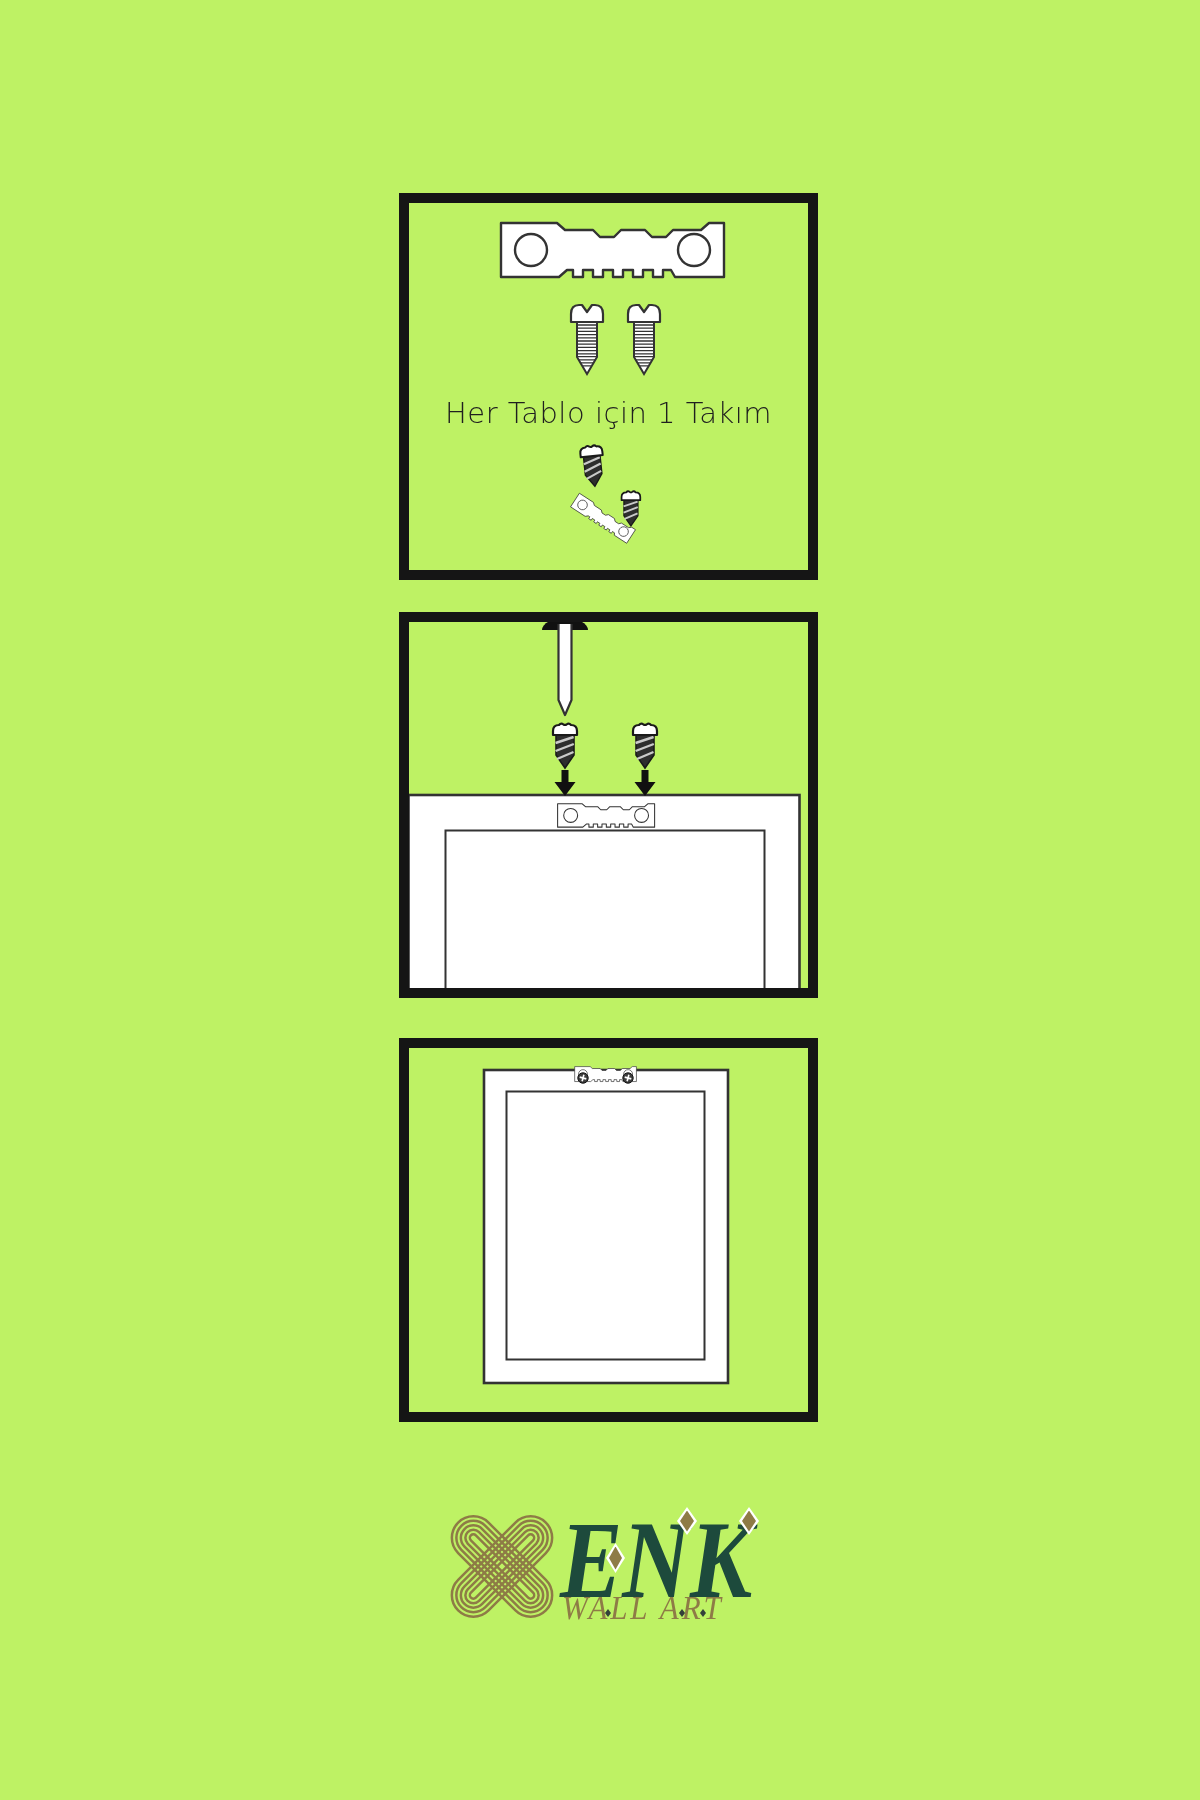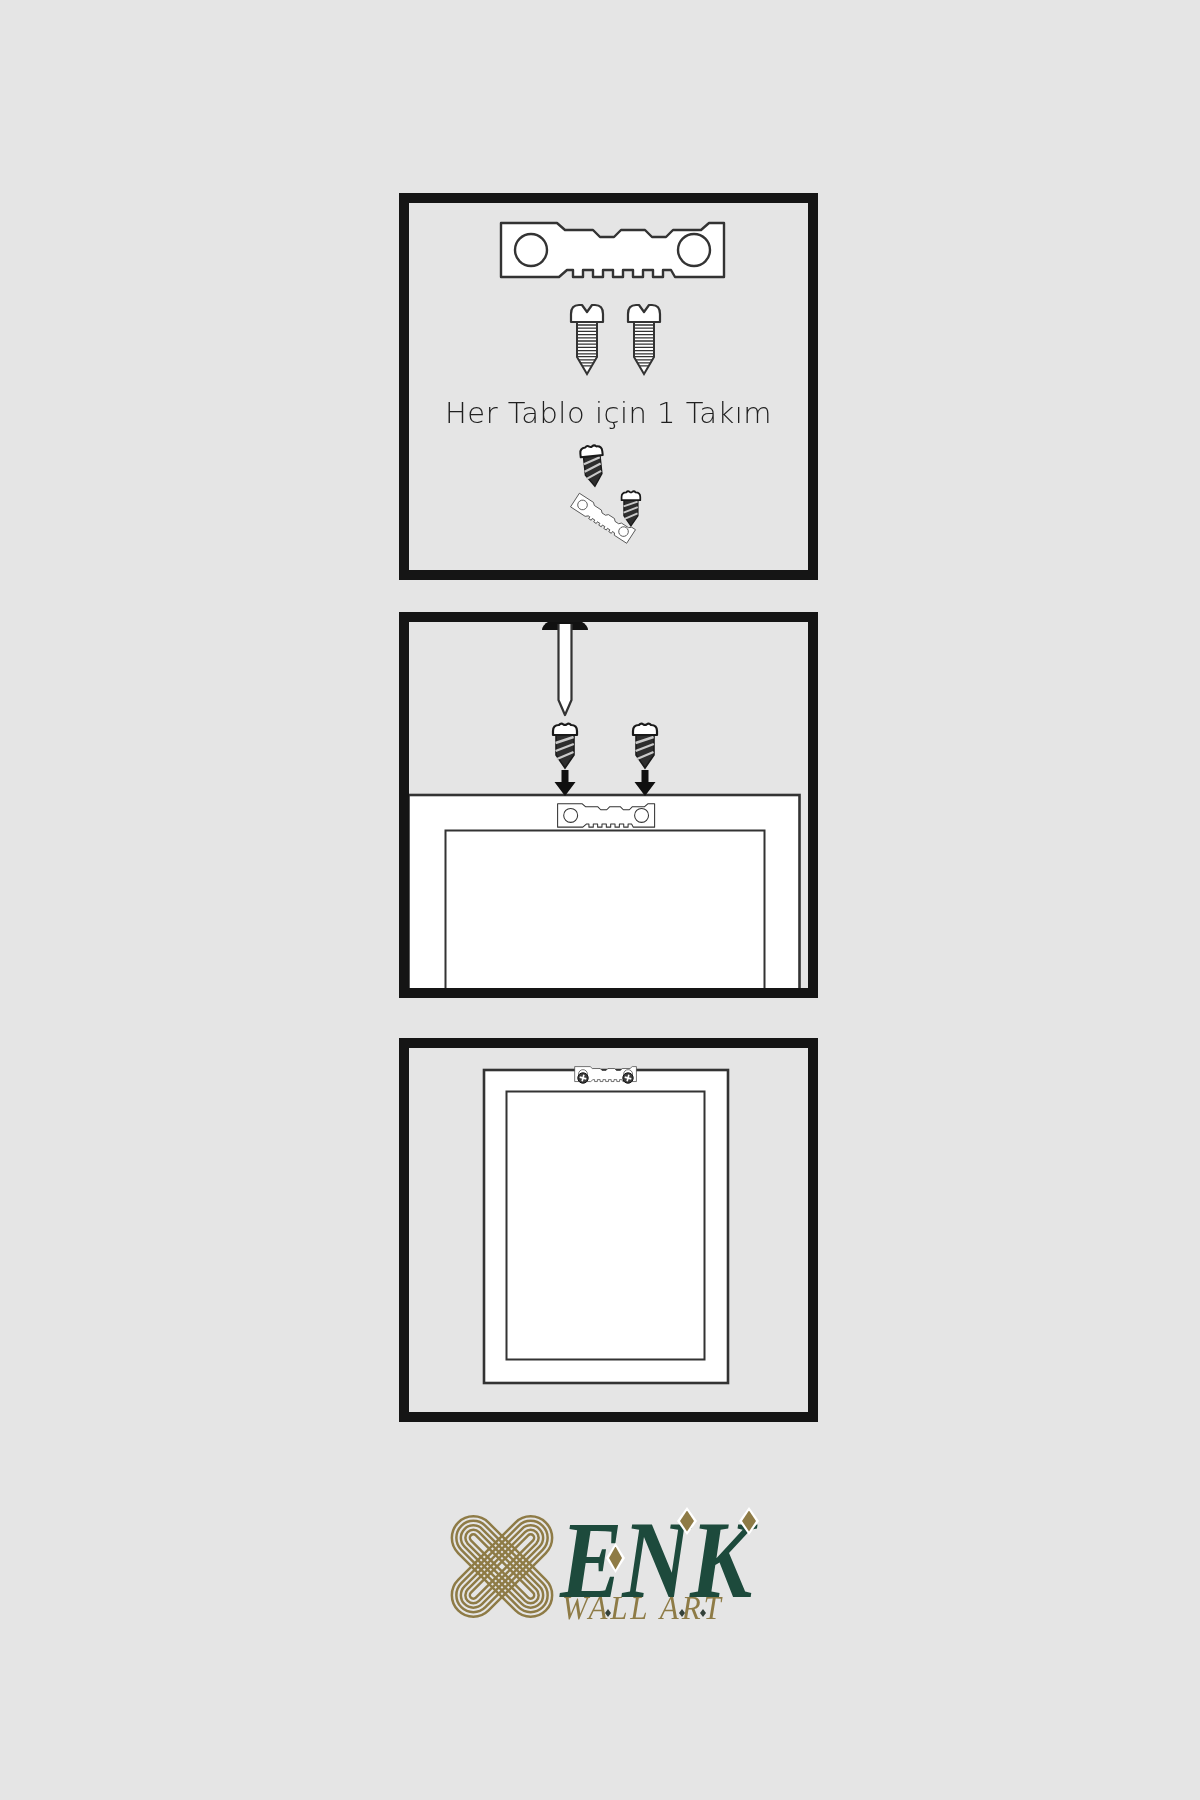--- a/index.html
+++ b/index.html
@@ -3,7 +3,7 @@
 <meta charset="utf-8">
 <style>
   html,body{margin:0;padding:0;background:#ffffff;}
-  .page{position:relative;width:1200px;height:1800px;background:#e5e5e5;overflow:hidden;
+  .page{position:relative;width:1200px;height:1800px;background:#bef264;overflow:hidden;
         font-family:"Liberation Sans", sans-serif;}
 
   .panel{position:absolute;}

